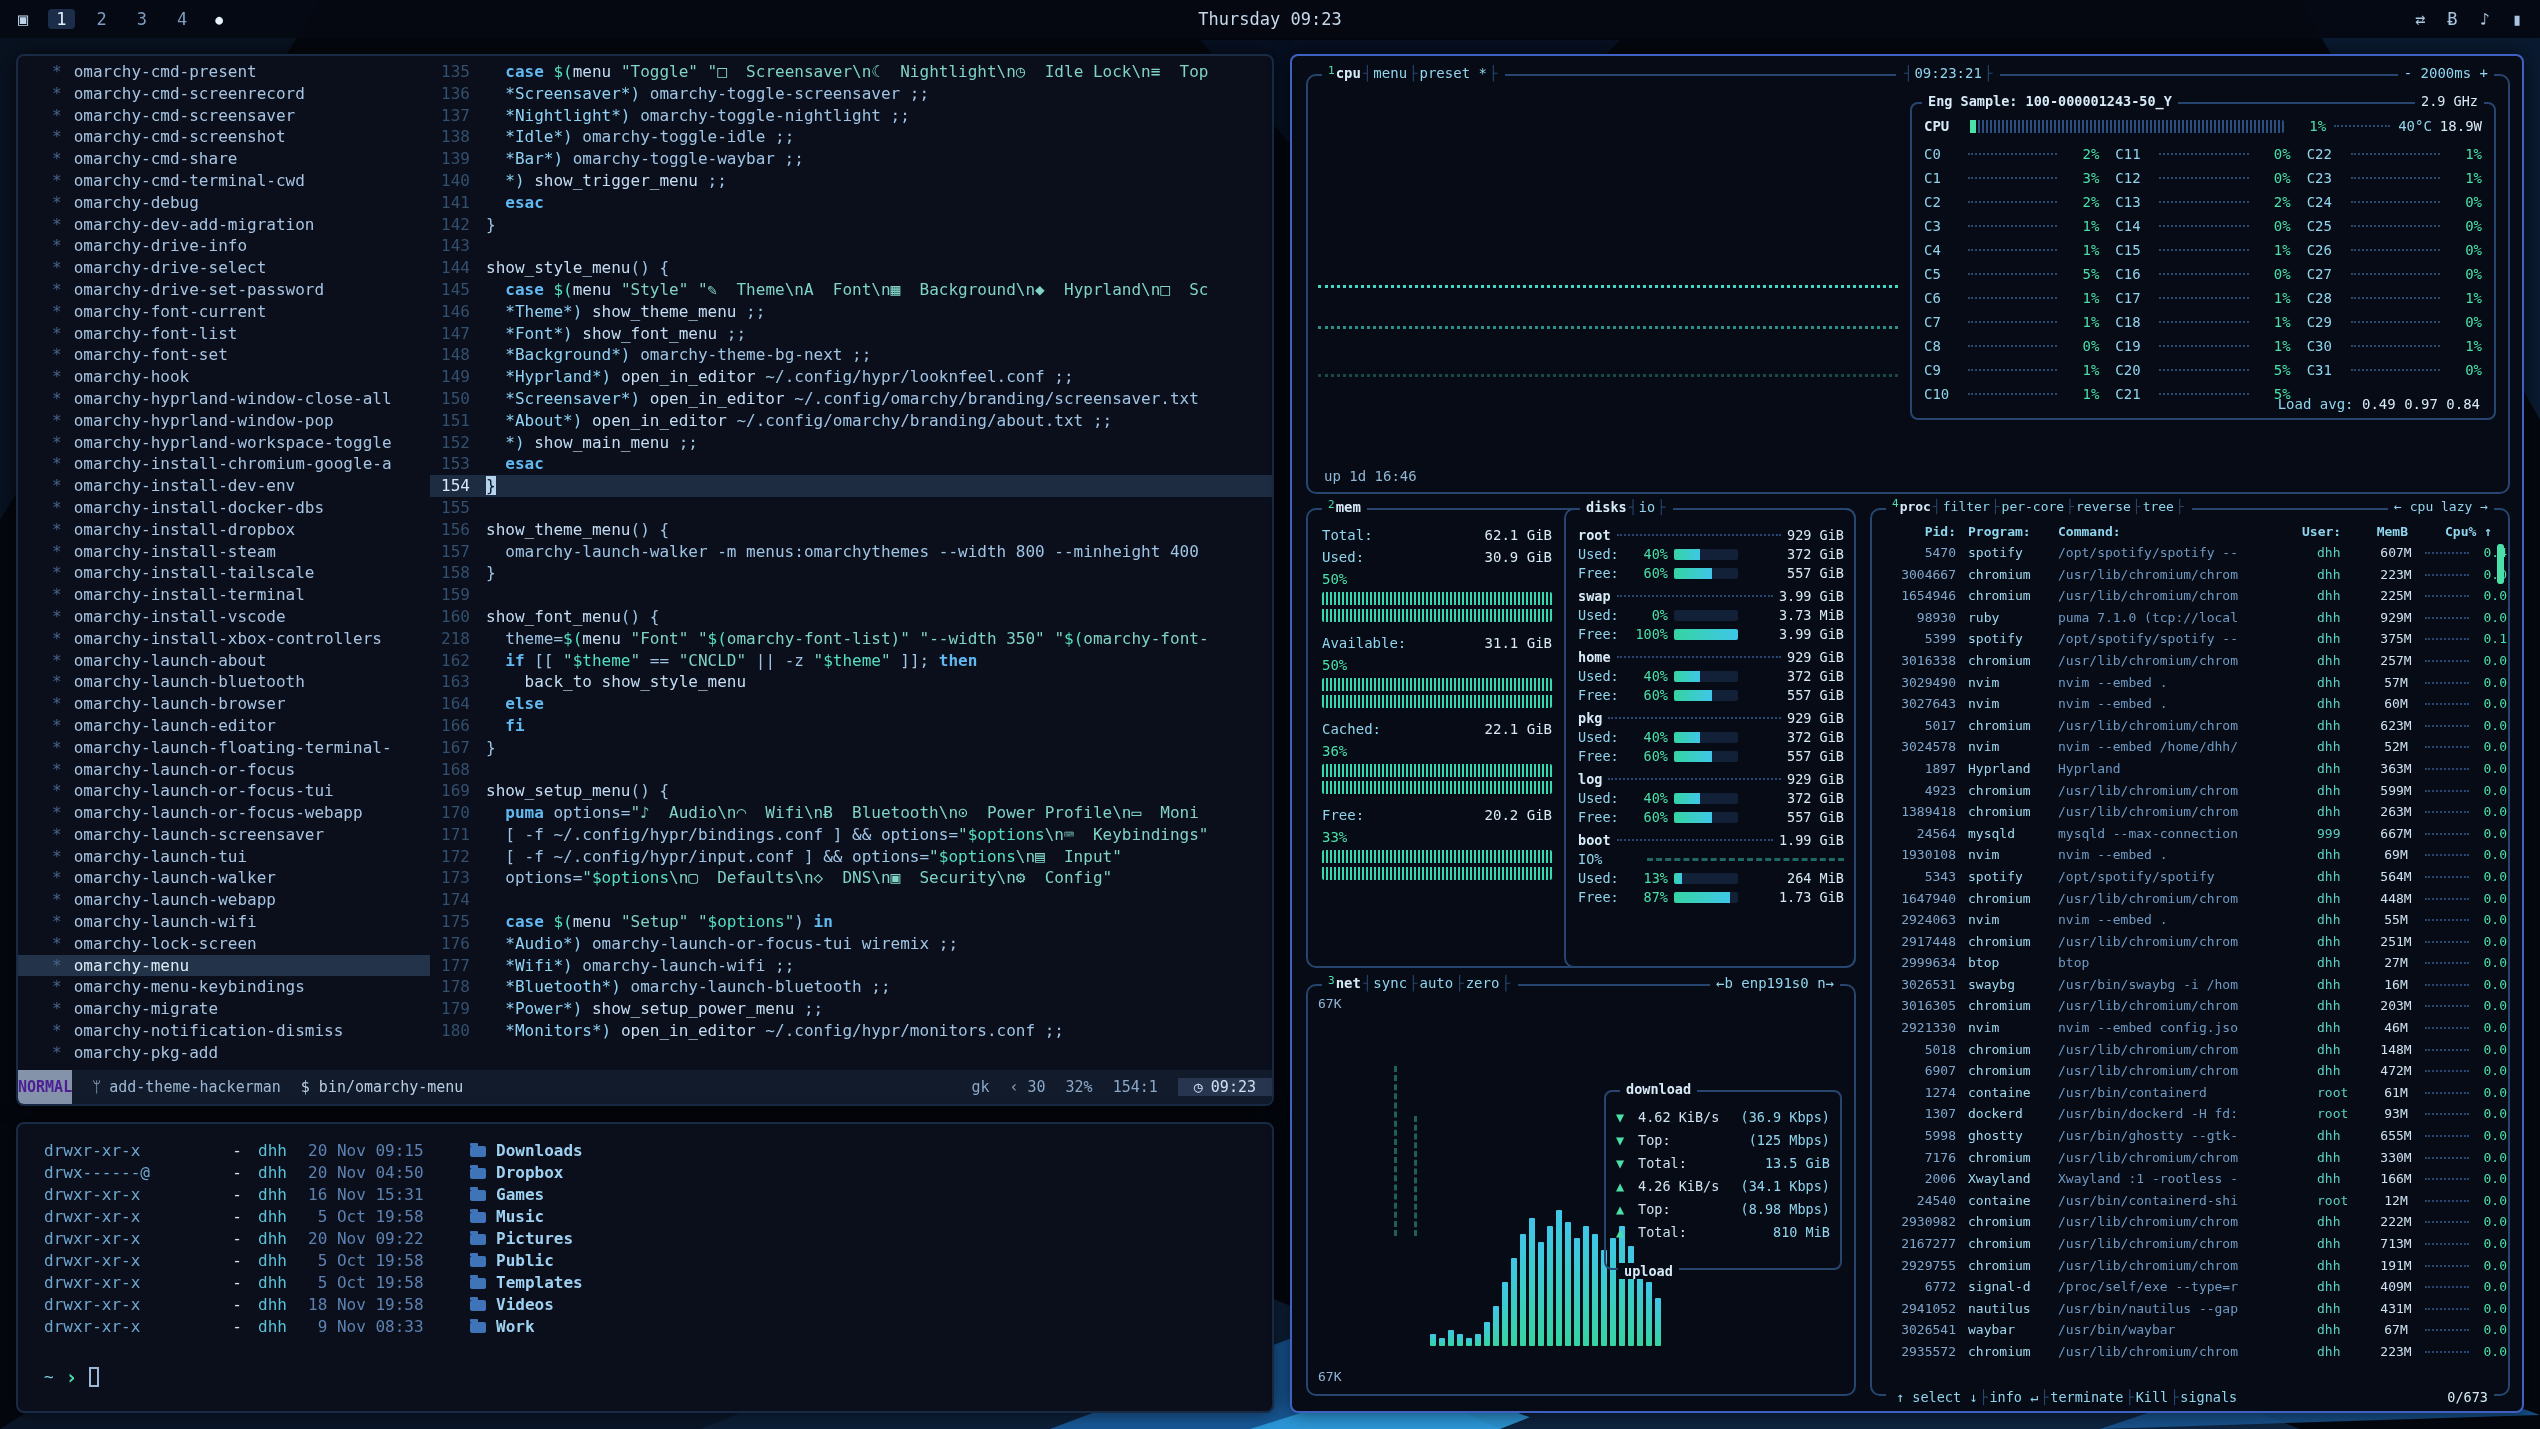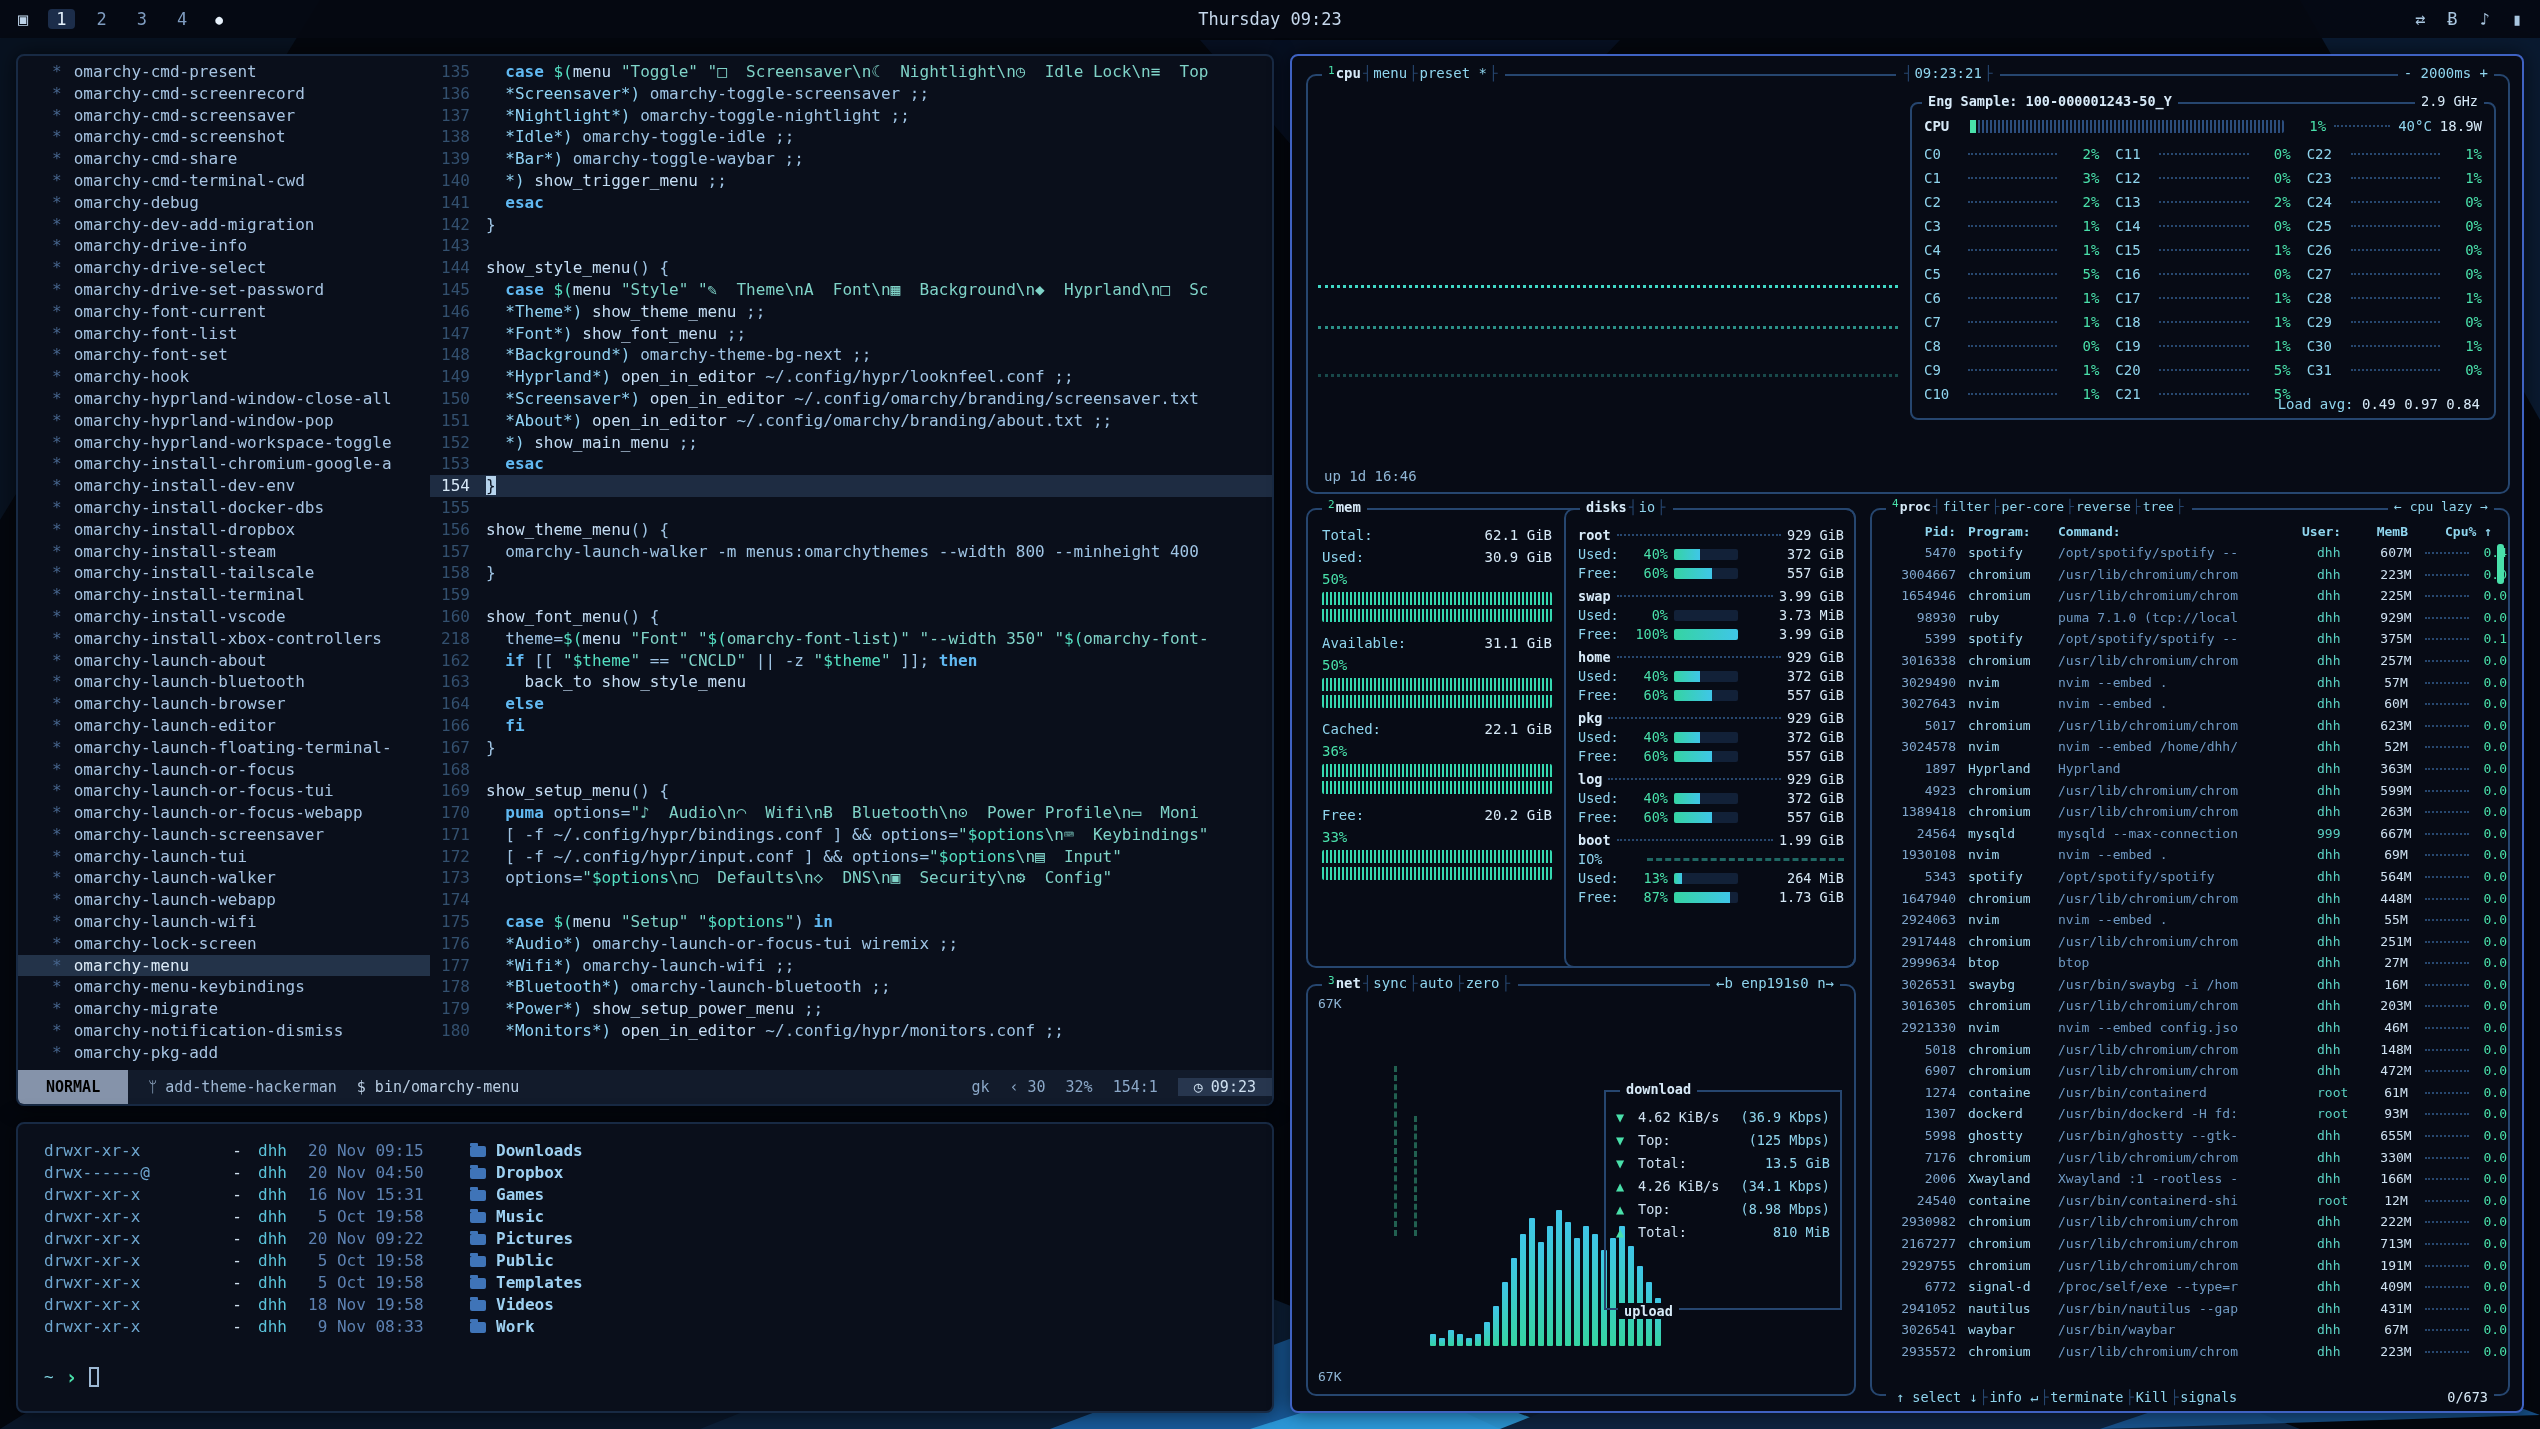--- a/index.html
+++ b/index.html
@@ -50,7 +50,7 @@
 .cursor{background:#b6d3ec;color:#0c1422}
 .statusline{height:34px;flex:none;display:flex;align-items:center;background:var(--statusbg);
  font-size:15px;gap:20px;color:#8ba8c8}
-.mode{background:var(--modebg);color:#000000;font-weight:bold;padding:0 28px;align-self:stretch;
+.mode{background:var(--modebg);color:#4c1d95;font-weight:bold;padding:0 0;align-self:stretch;
  display:flex;align-items:center}
 .sl-branch{display:flex;gap:8px;color:#9fb8d4}
 .sl-file{color:#b9cde2}

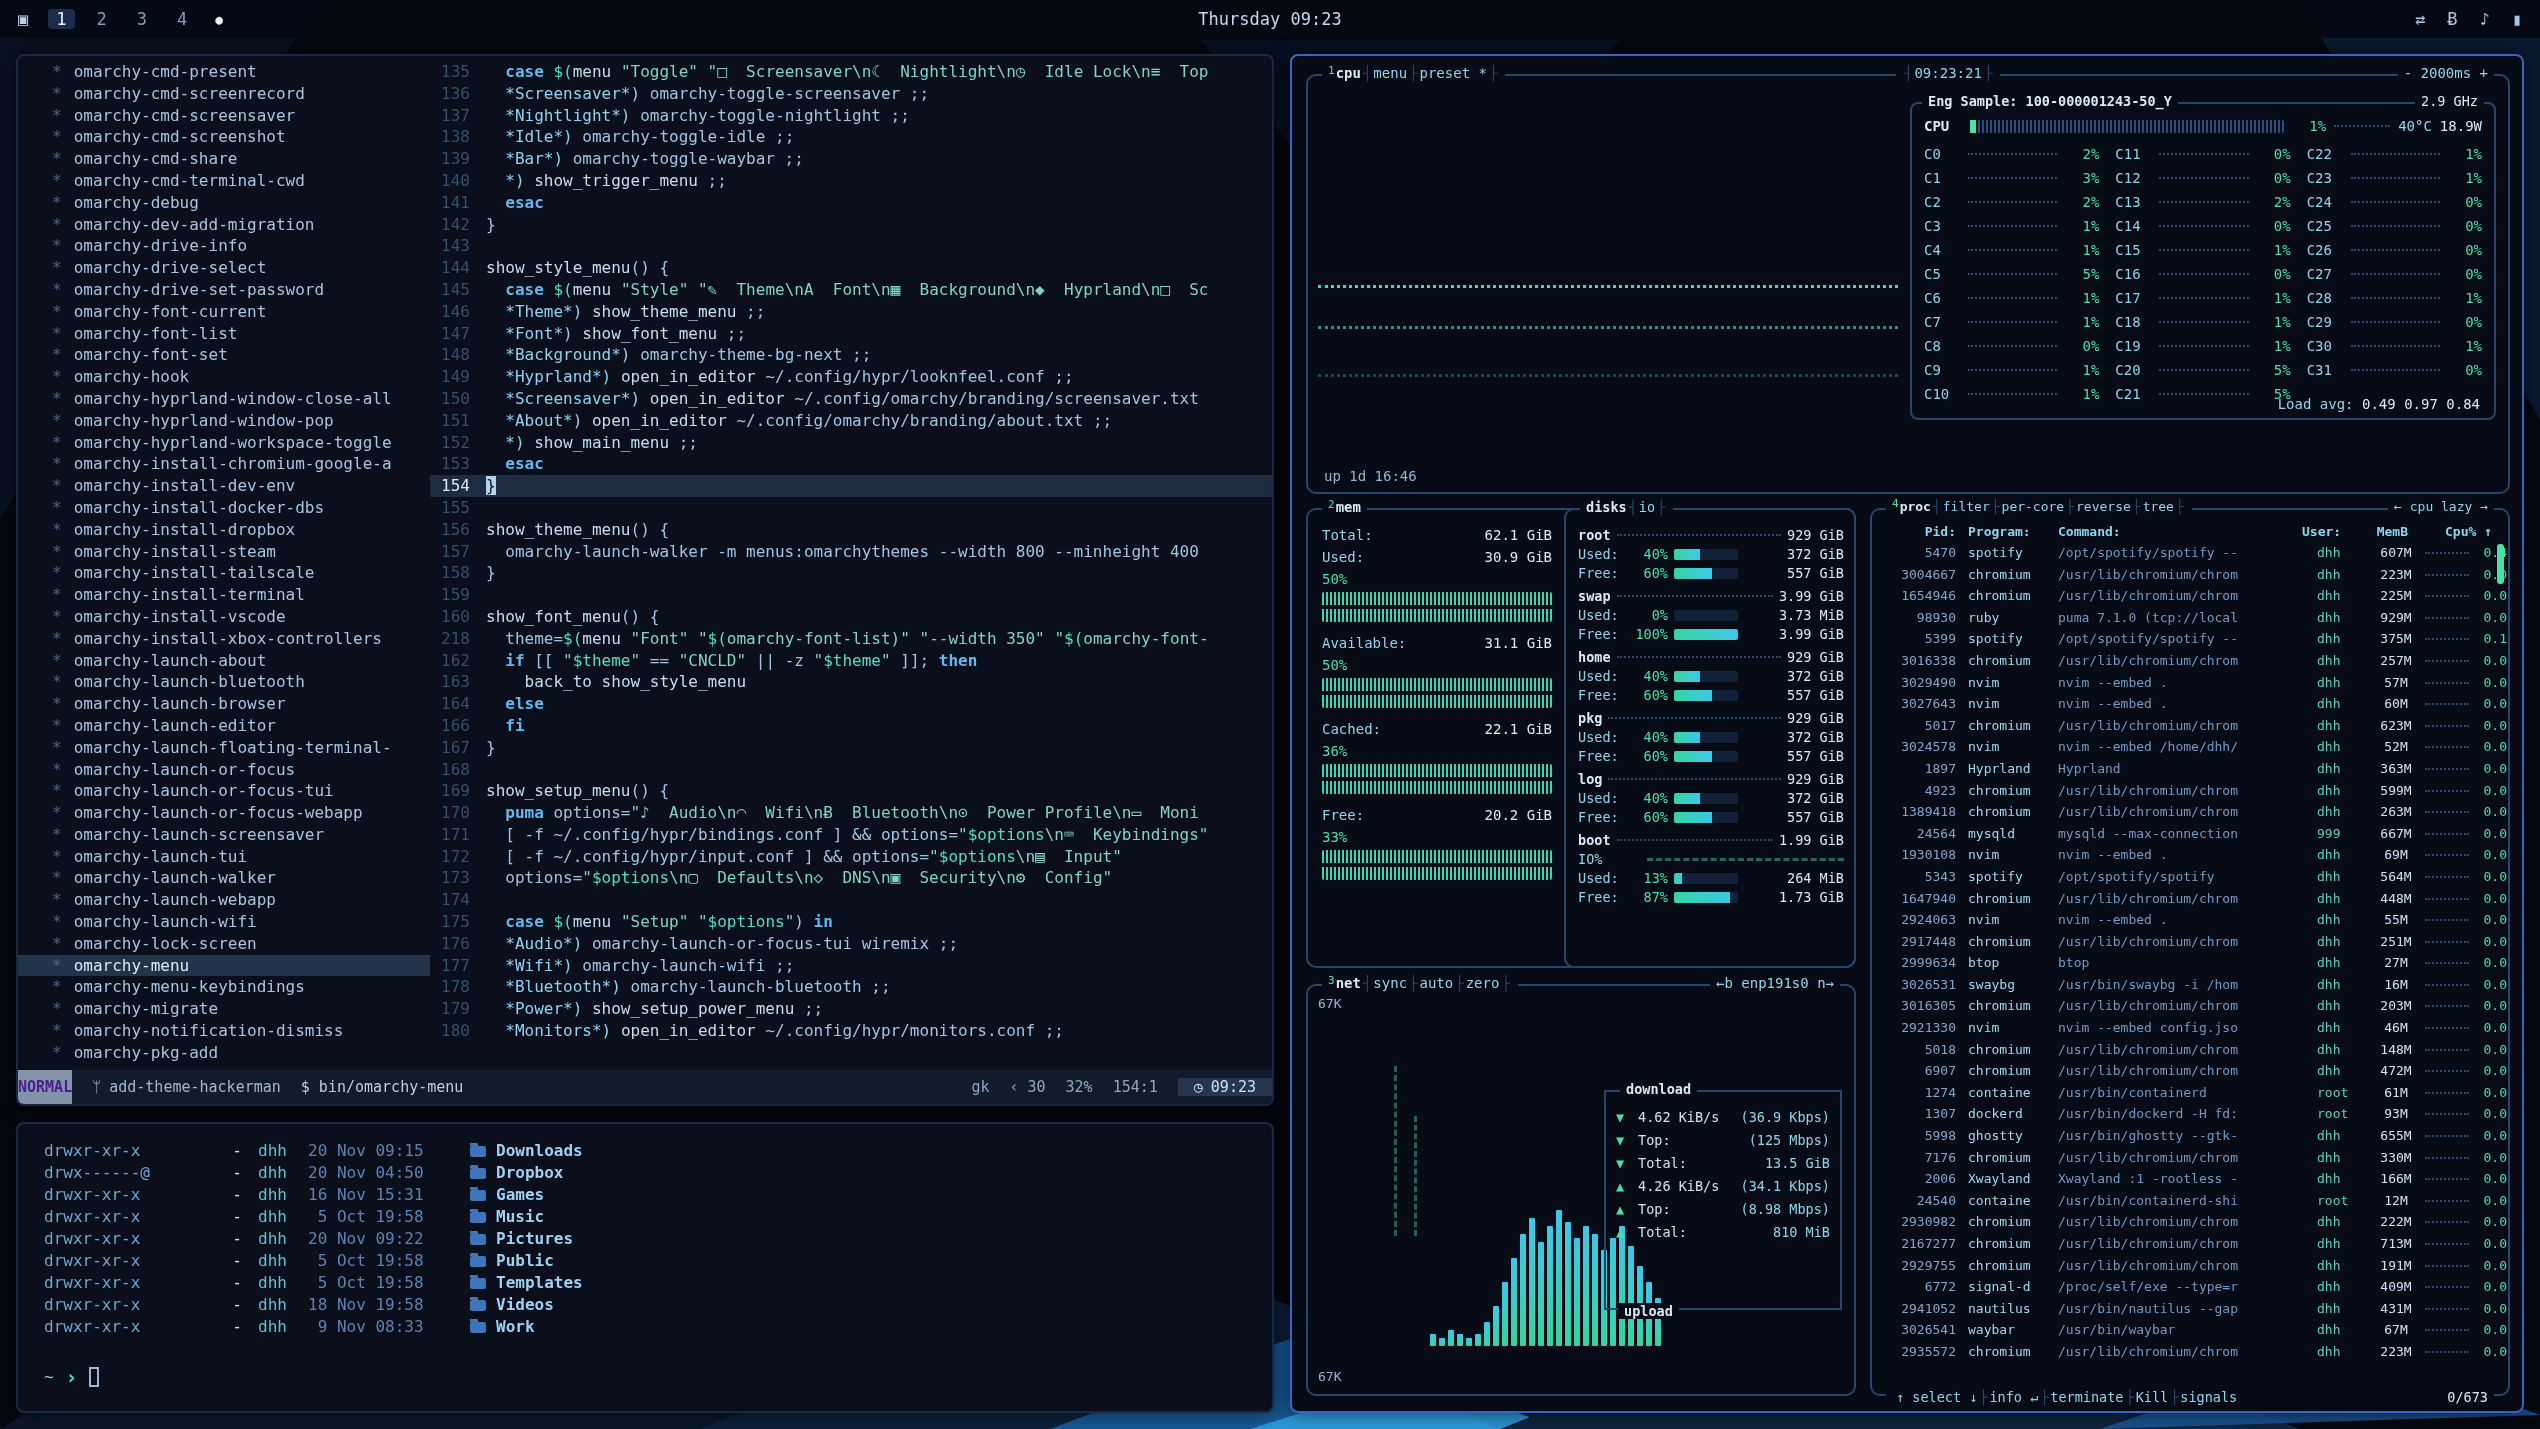--- a/index.html
+++ b/index.html
@@ -150,8 +150,8 @@
 .d2{left:106px;top:130px;height:120px}
 #netbars{position:absolute;left:122px;bottom:48px;height:150px;display:flex;align-items:flex-end;gap:3px}
 .nbar{width:6px;background:linear-gradient(180deg,#3fc6e8,#35d4a2);border-radius:1px}
-#net-panel{position:absolute;right:12px;top:104px;width:238px;height:220px;
- border:2px solid var(--boxborder);border-radius:0;padding:14px 10px;font-size:13.5px}
+#net-panel{position:absolute;right:12px;top:104px;width:238px;height:180px;
+ border:2px solid var(--boxborder);border-radius:8px;padding:14px 10px;font-size:13.5px}
 .nsrow{display:flex;gap:8px;line-height:23px}
 .na{color:var(--teal);width:14px}
 .nl{color:#cfe2f2}

